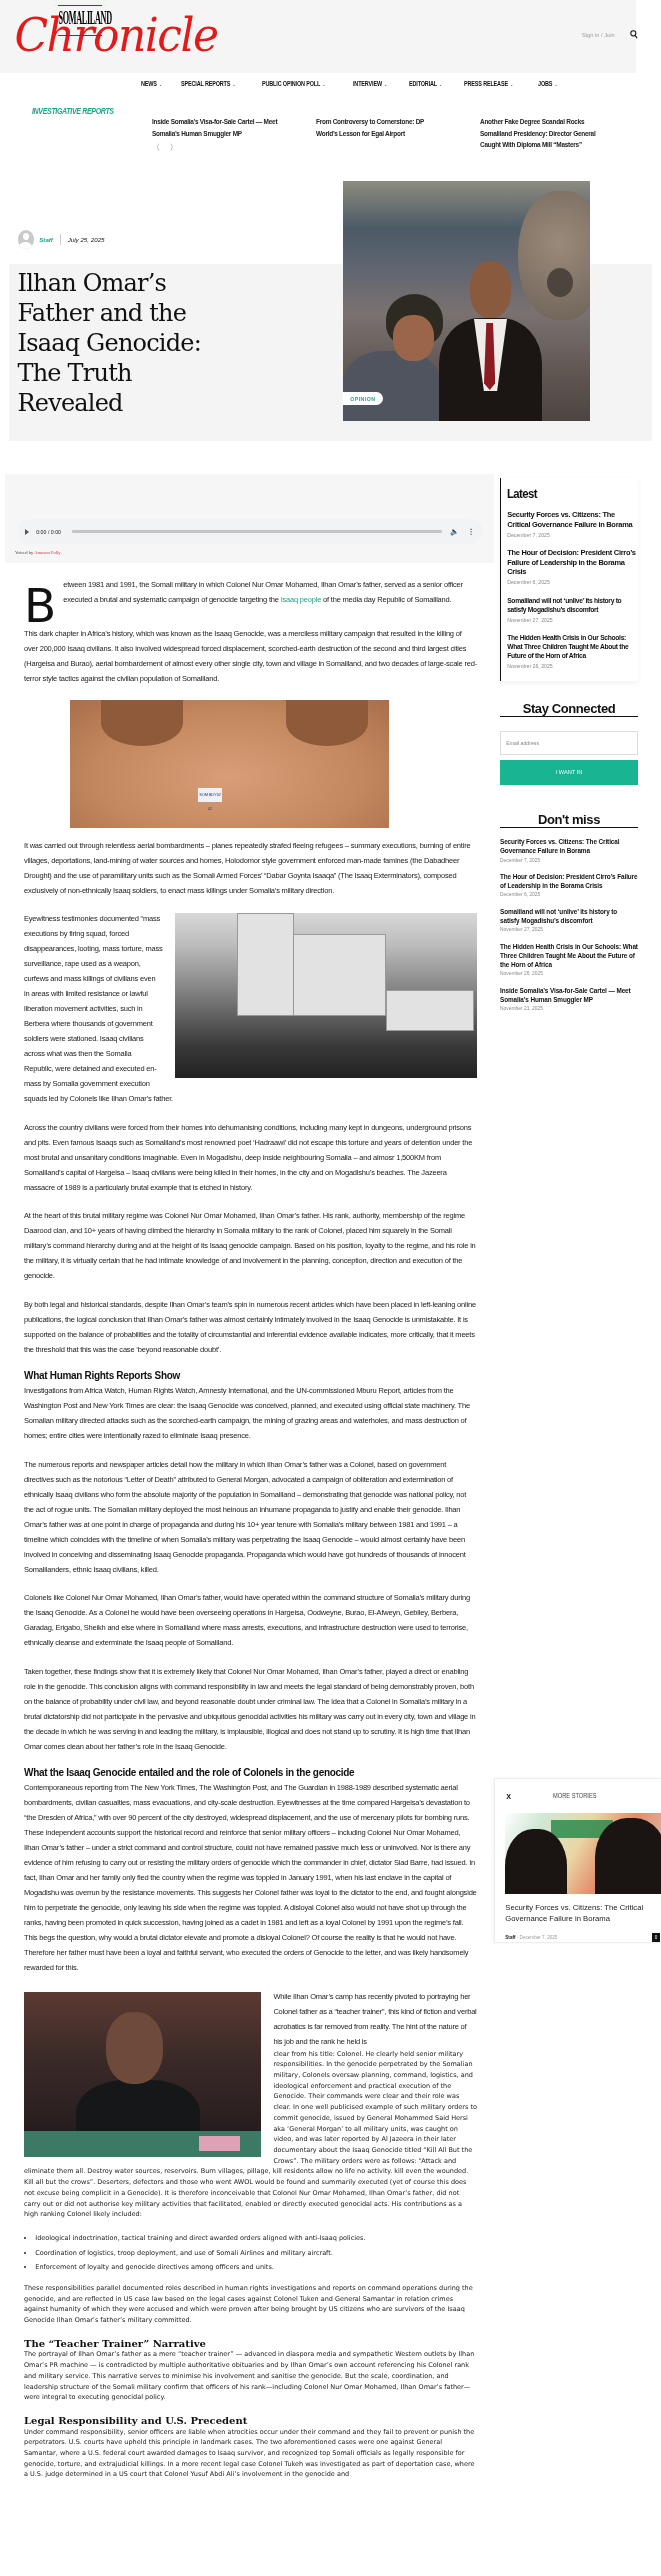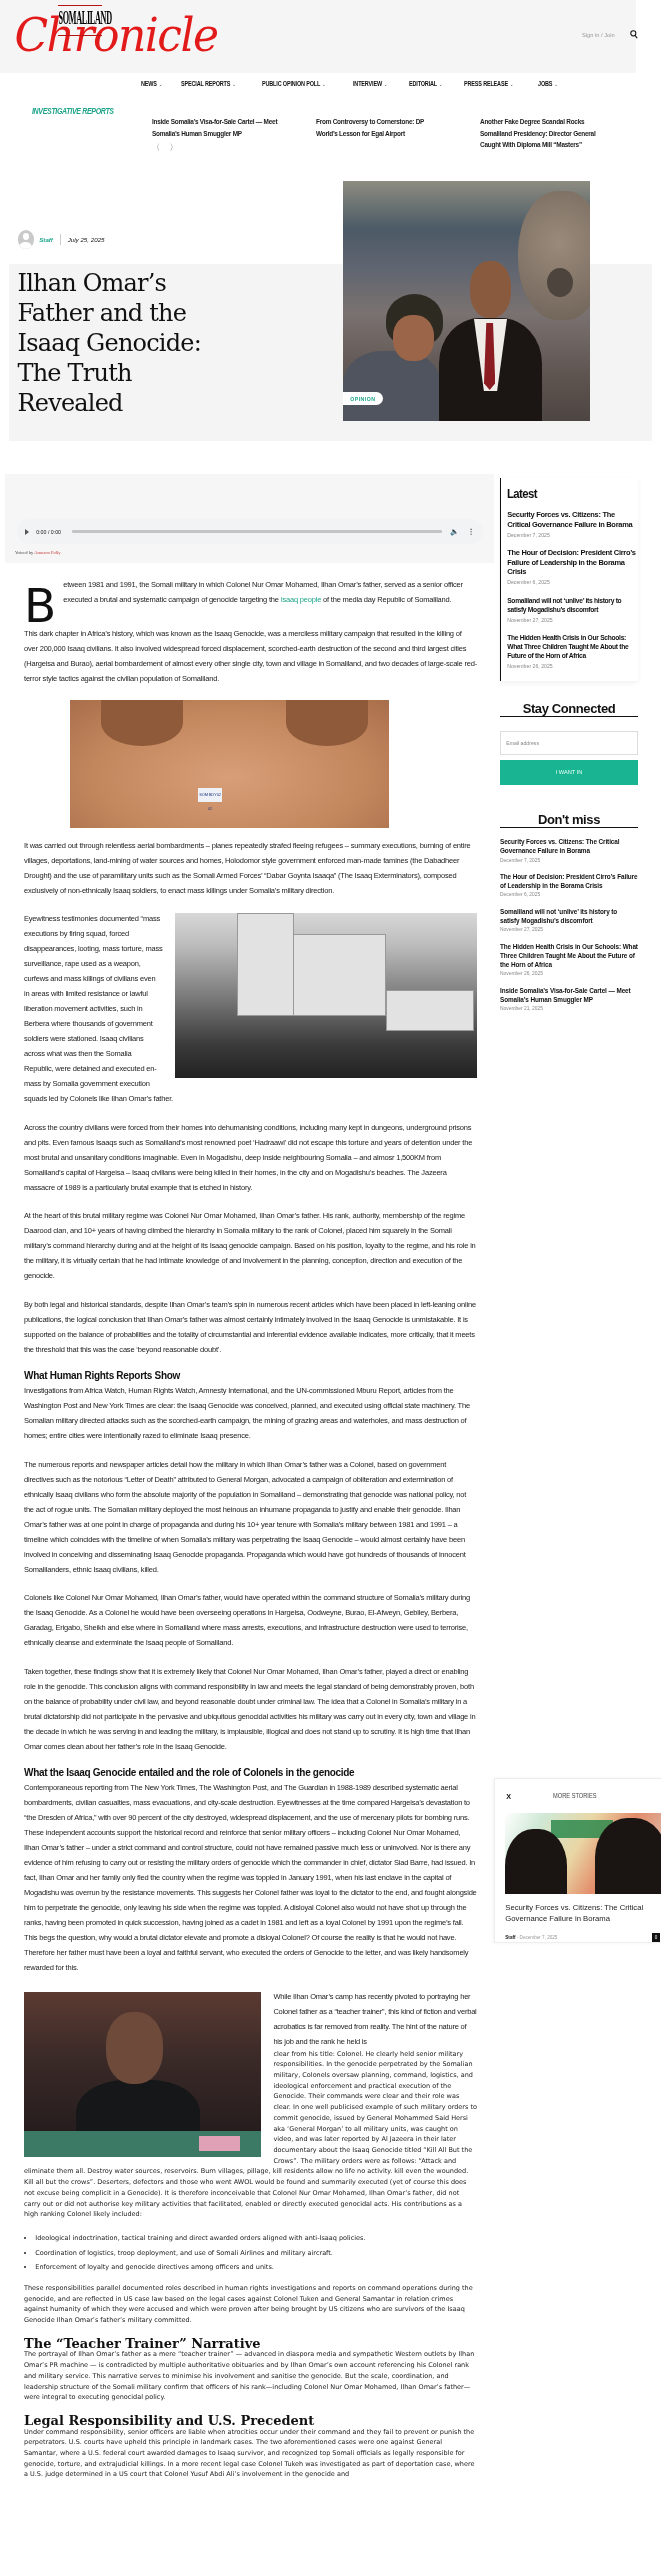--- a/index.html
+++ b/index.html
@@ -82,7 +82,7 @@
 .wide{font-family:"DejaVu Sans",sans-serif;font-size:6.5px;line-height:10.7px;letter-spacing:0}
 .wide ul{list-style:disc;padding-left:11.3px;margin:7.2px 0 10.3px}
 .wide li{margin-bottom:3.6px}
-.wide .h3b{font-family:"DejaVu Serif",serif;font-weight:bold;font-size:13px;line-height:10.3px;color:#111;margin-top:3.1px}
+.wide .h3b{font-family:"DejaVu Serif",serif;font-weight:bold;font-size:10px;line-height:10.3px;color:#111;margin-top:3.1px}
 
 
 .side{position:absolute;left:500px;top:478px;width:138px}

